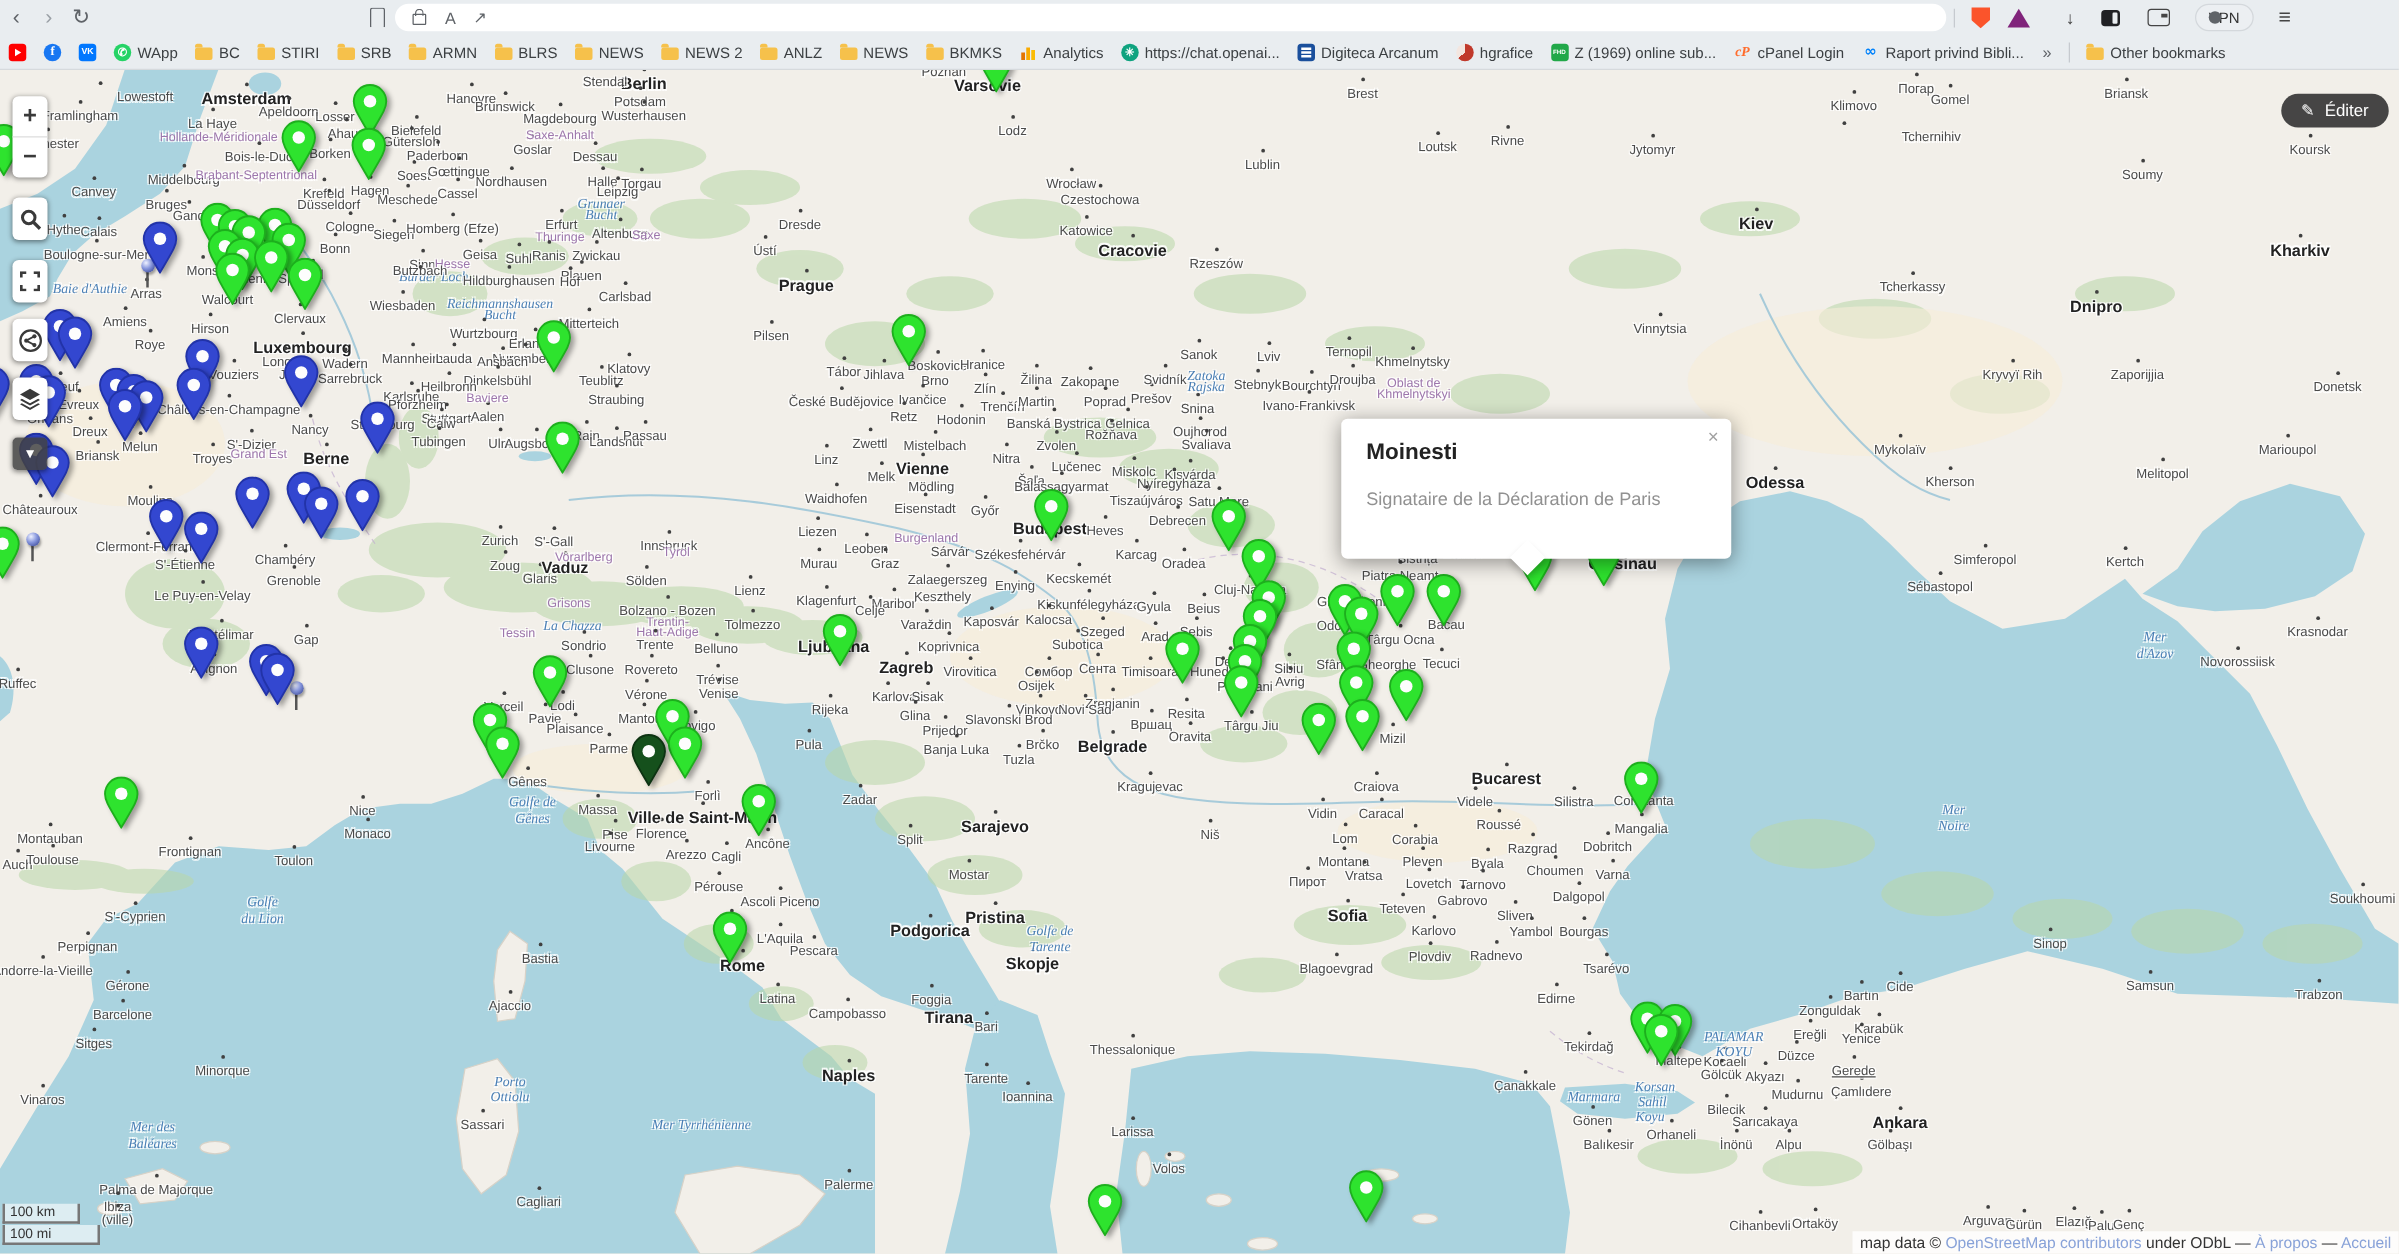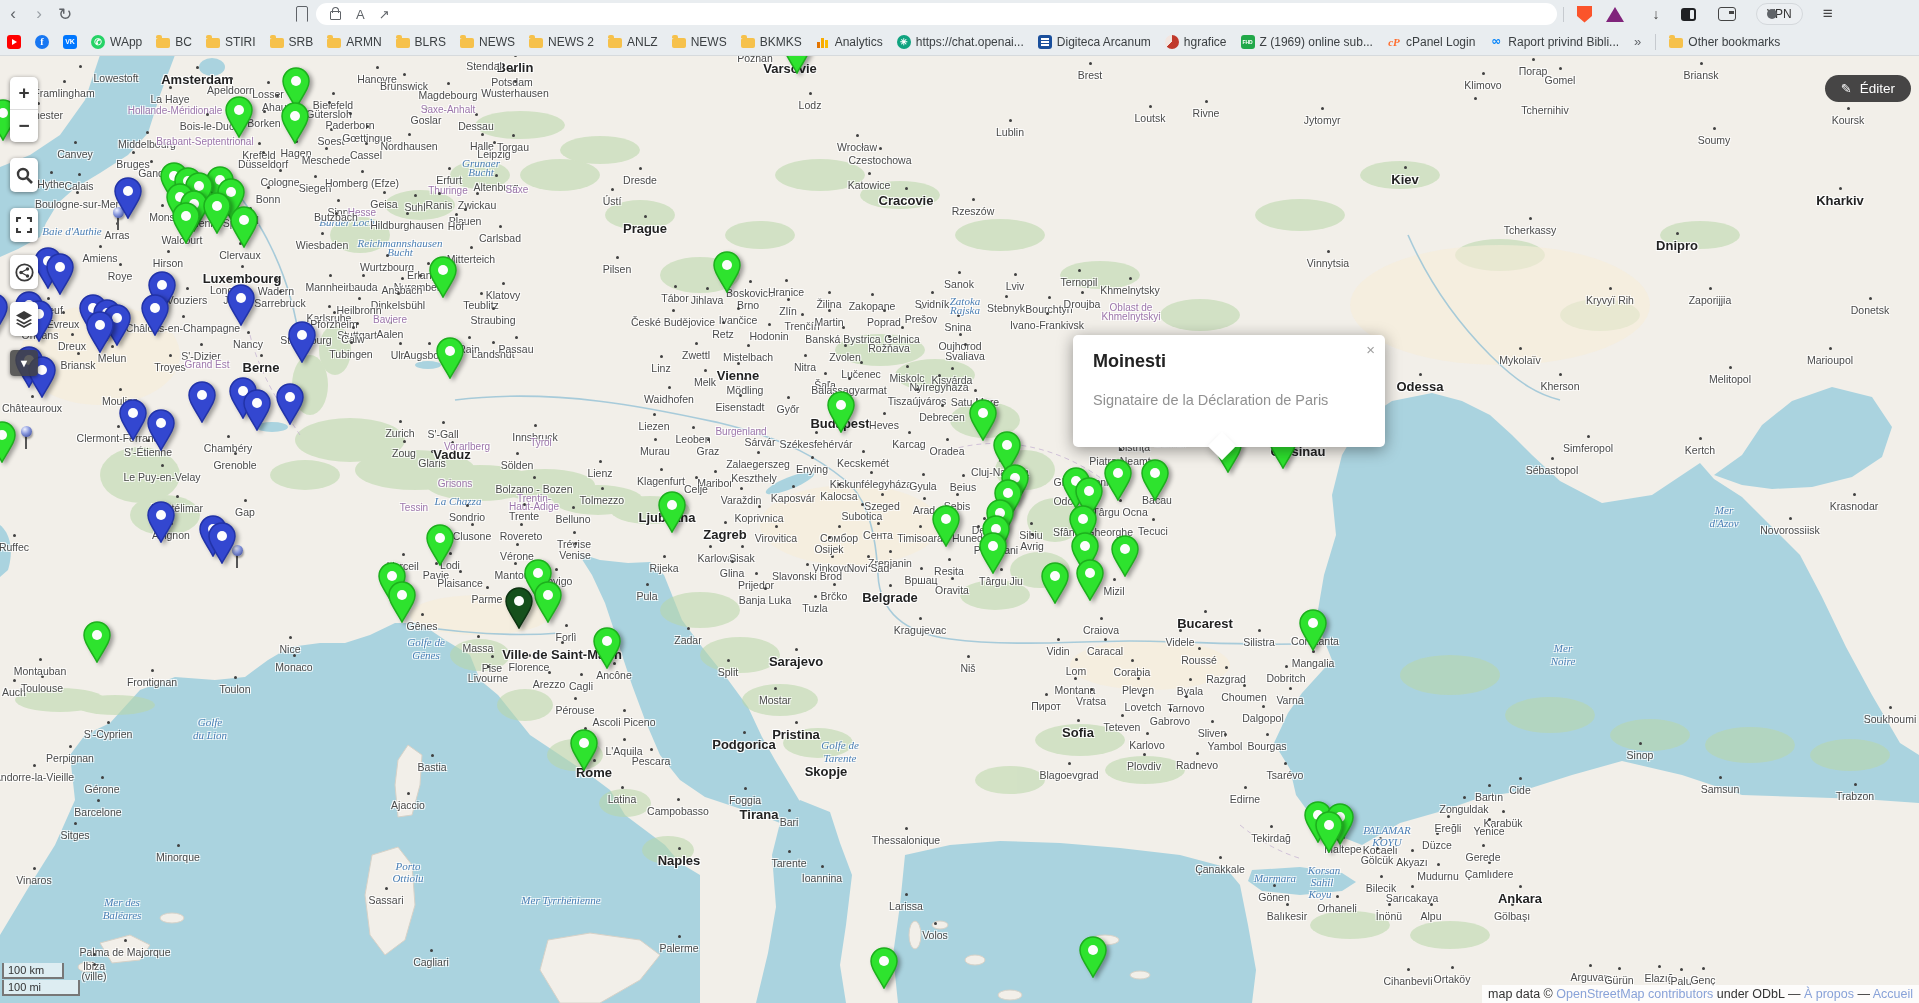--- a/index.html
+++ b/index.html
@@ -981,7 +981,7 @@
       <span class="dot" style="left: 1436.5px; top: 808px;"></span>
       <span class="mlbl c" style="left: 1489px; top: 819px;">Çamlıdere</span>
       <span class="dot" style="left: 1487.5px; top: 806px;"></span>
-      <span class="mlbl c" style="left: 1483px; top: 802px;">Gerede</span>
+      <span class="mlbl c" style="left: 1483px; top: 802px; text-decoration: underline;">Gerede</span>
       <span class="dot" style="left: 1481.5px; top: 789px;"></span>
       <span class="mlbl c" style="left: 1437px; top: 790px;">Düzce</span>
       <span class="dot" style="left: 1435.5px; top: 777px;"></span>

